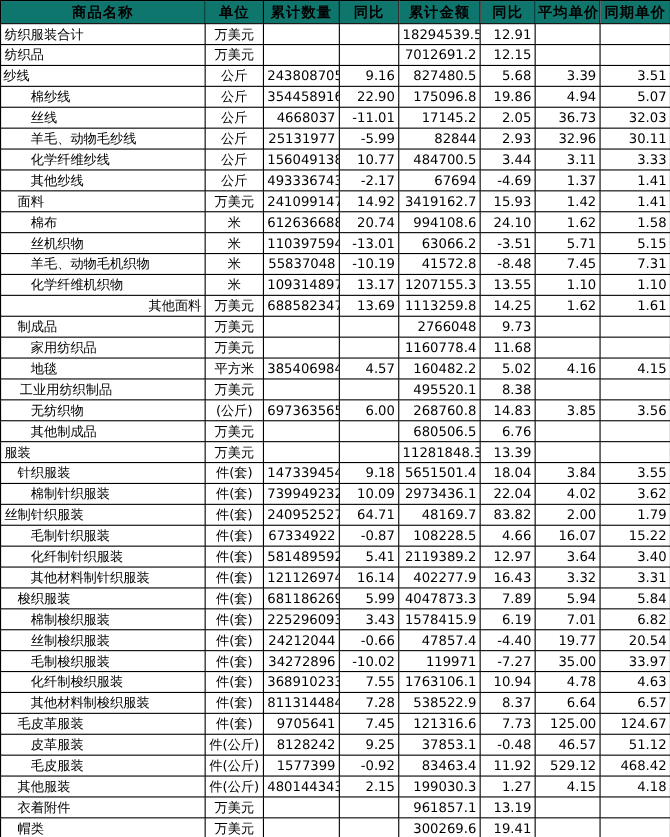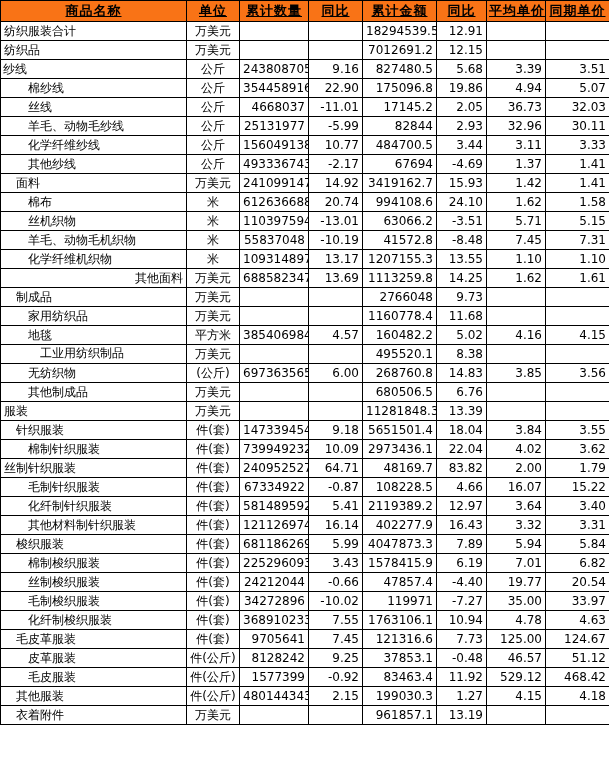--- a/index.html
+++ b/index.html
@@ -27,7 +27,7 @@
     box-sizing: border-box;
   }
   table.grid th {
-    background: #f97316;
+    background: #0f766e;
     color: #000000;
     font-weight: bold;
     font-size: 13px;
@@ -35,7 +35,6 @@
     text-align: center;
     padding: 0 2px;
     letter-spacing: 1px;
-    text-decoration: underline;
   }
   table.grid td {
     color: #000000;

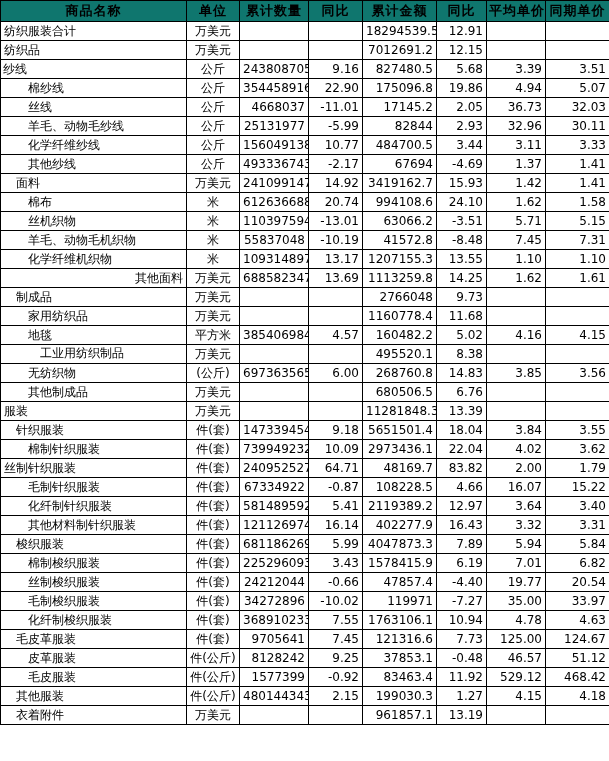--- a/index.html
+++ b/index.html
@@ -263,7 +263,7 @@
   </tr>
 
   <tr>
-    <td class="c-name" style="padding-left: 39px; font-family: Liberation Mono, monospace;">工业用纺织制品</td>
+    <td class="c-name" style="padding-left: 17px;">工业用纺织制品</td>
     <td class="c-unit">万美元</td>
     <td class="c-num"></td>
     <td class="c-num"></td>

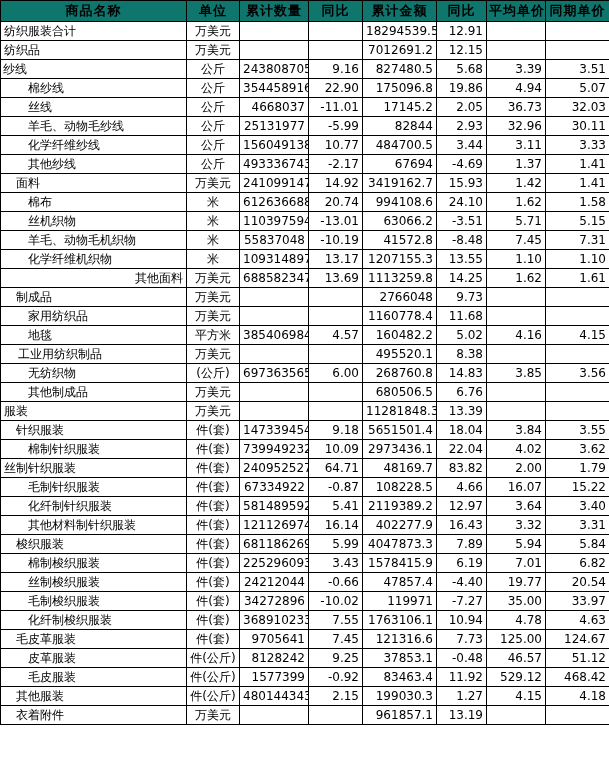--- a/index.html
+++ b/index.html
@@ -427,6 +427,16 @@
     <td class="c-num">4.63</td>
   </tr>
 
+  <tr>
+    <td class="c-name" style="padding-left: 27px;">其他材料制梭织服装</td>
+    <td class="c-unit">件(套)</td>
+    <td class="c-num">811314484</td>
+    <td class="c-num">7.28</td>
+    <td class="c-num">538522.9</td>
+    <td class="c-num">8.37</td>
+    <td class="c-num">6.64</td>
+    <td class="c-num">6.57</td>
+  </tr>
 
   <tr>
     <td class="c-name" style="padding-left: 15px;">毛皮革服装</td>

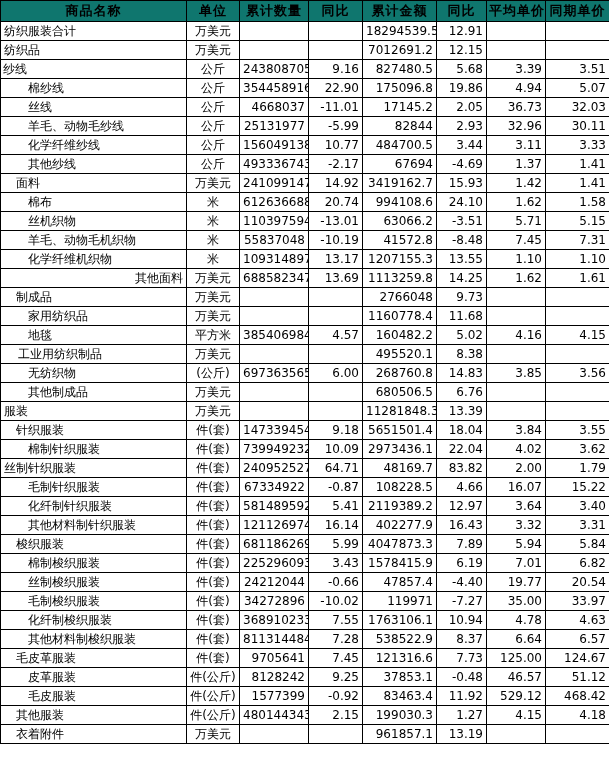--- a/index.html
+++ b/index.html
@@ -493,6 +493,16 @@
     <td class="c-num"></td>
   </tr>
 
+  <tr>
+    <td class="c-name" style="padding-left: 15px;">帽类</td>
+    <td class="c-unit">万美元</td>
+    <td class="c-num"></td>
+    <td class="c-num"></td>
+    <td class="c-num">300269.6</td>
+    <td class="c-num">19.41</td>
+    <td class="c-num"></td>
+    <td class="c-num"></td>
+  </tr>
 </tbody>
   </table>
 </div>

